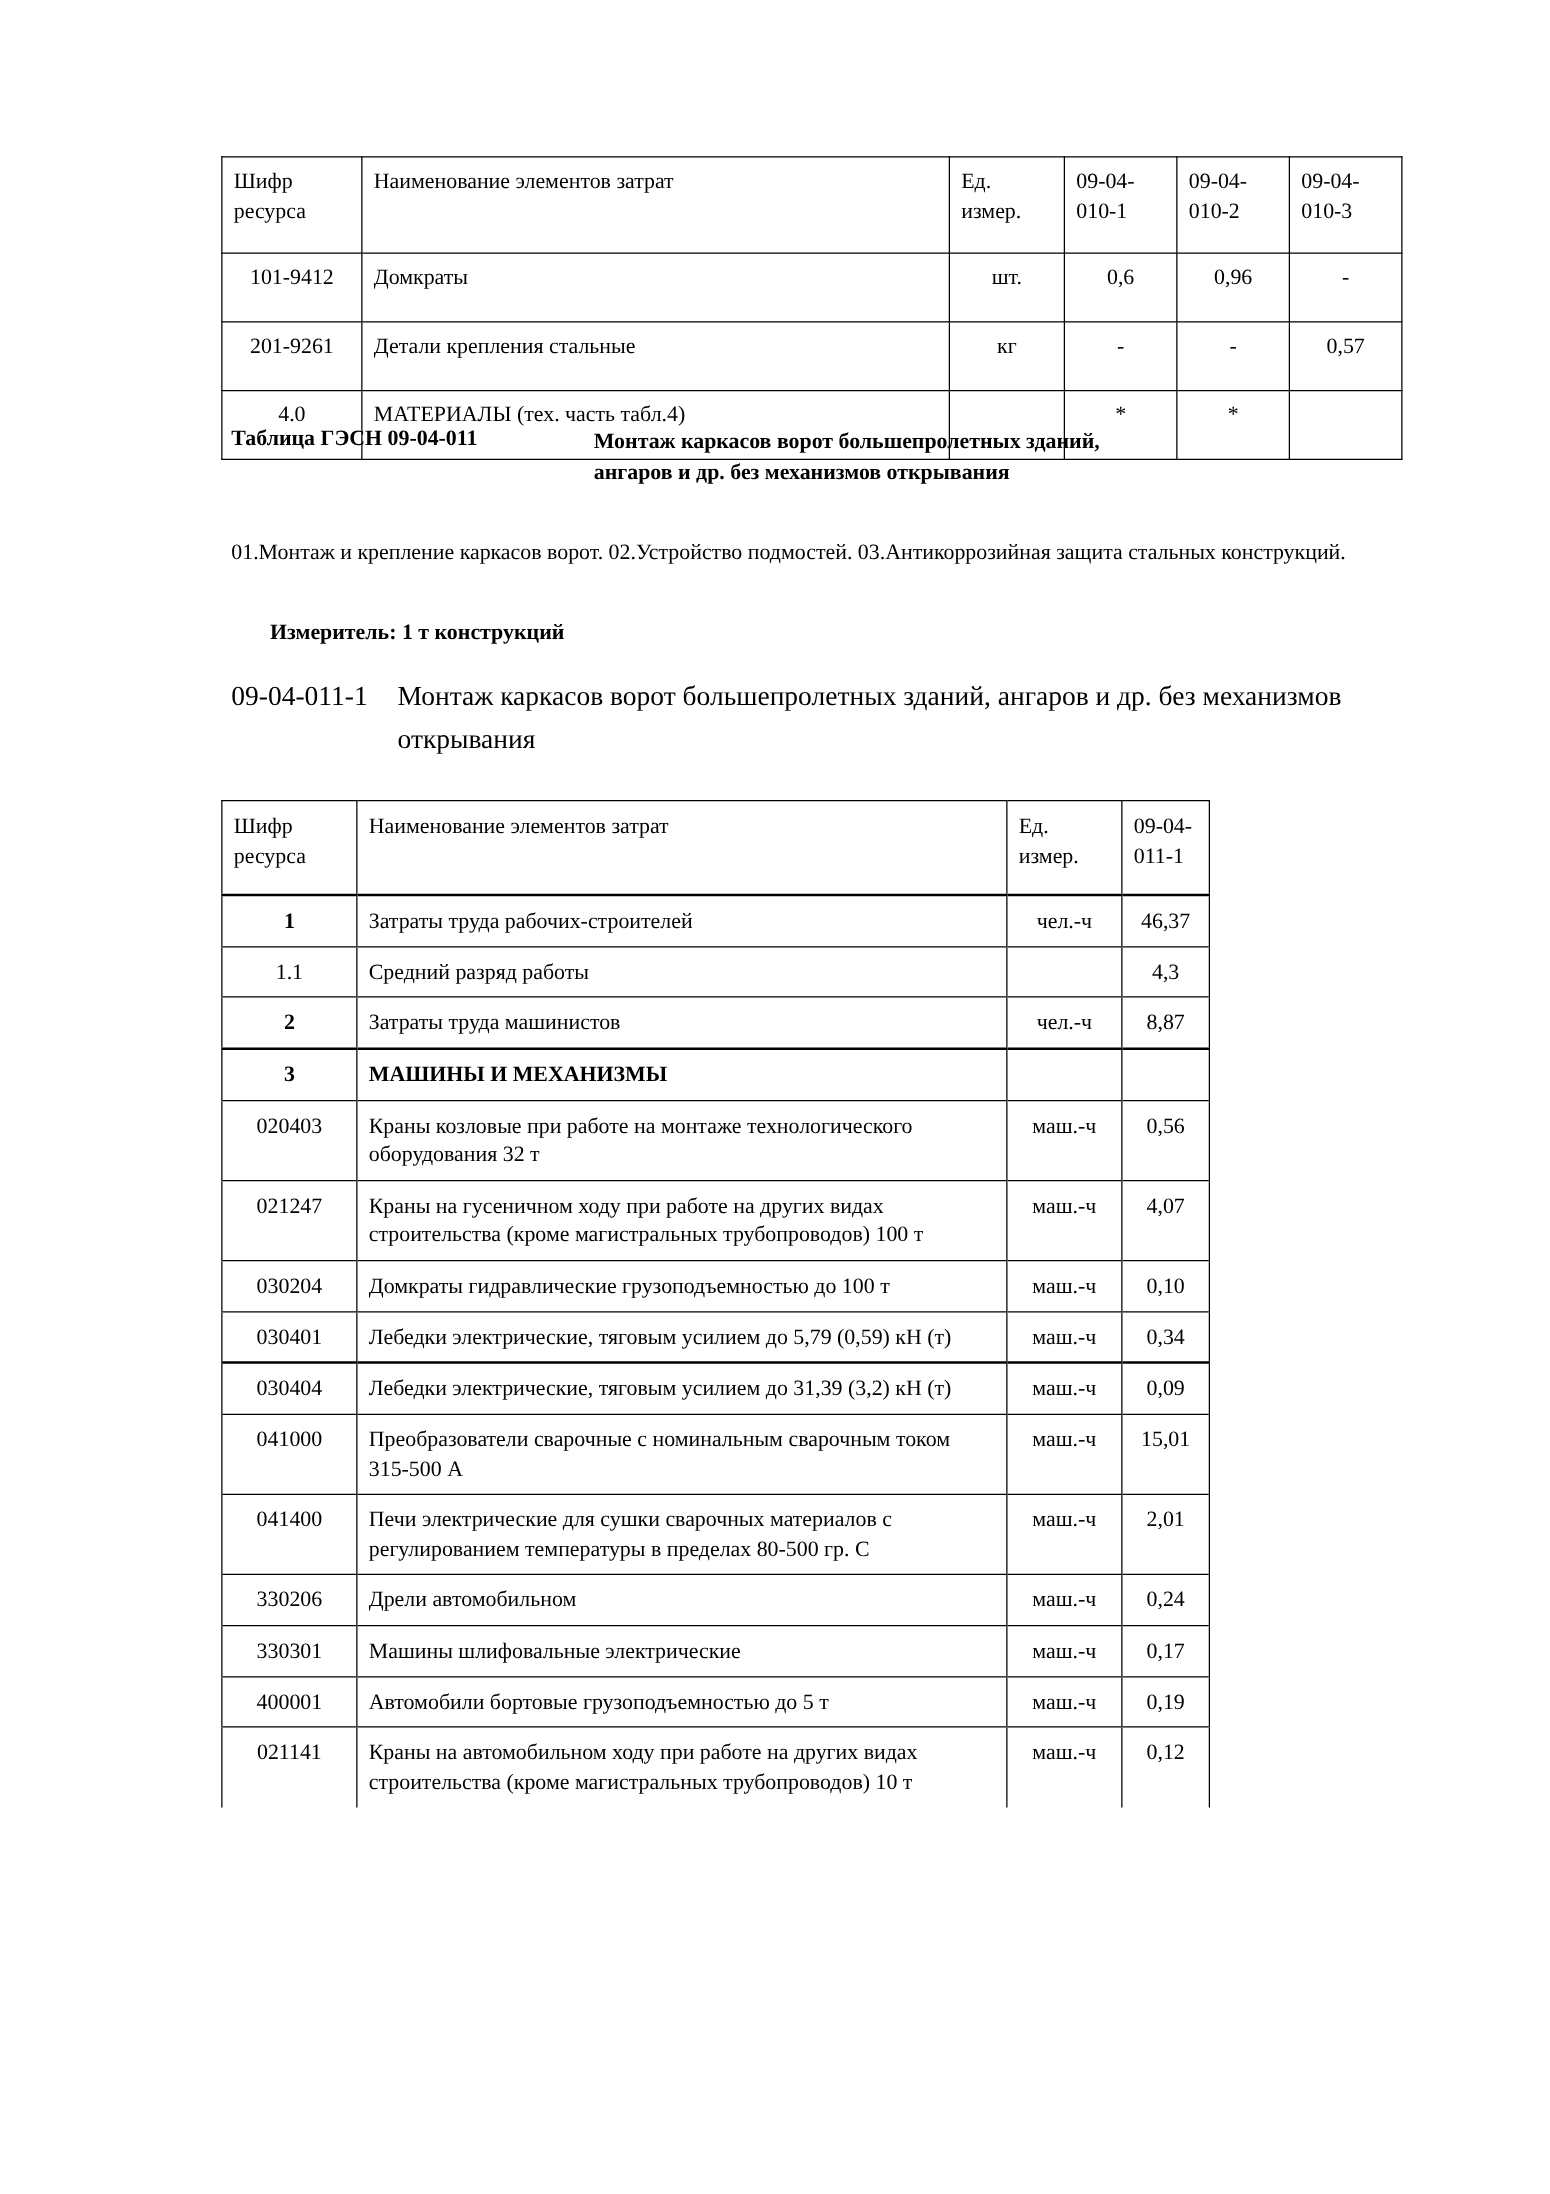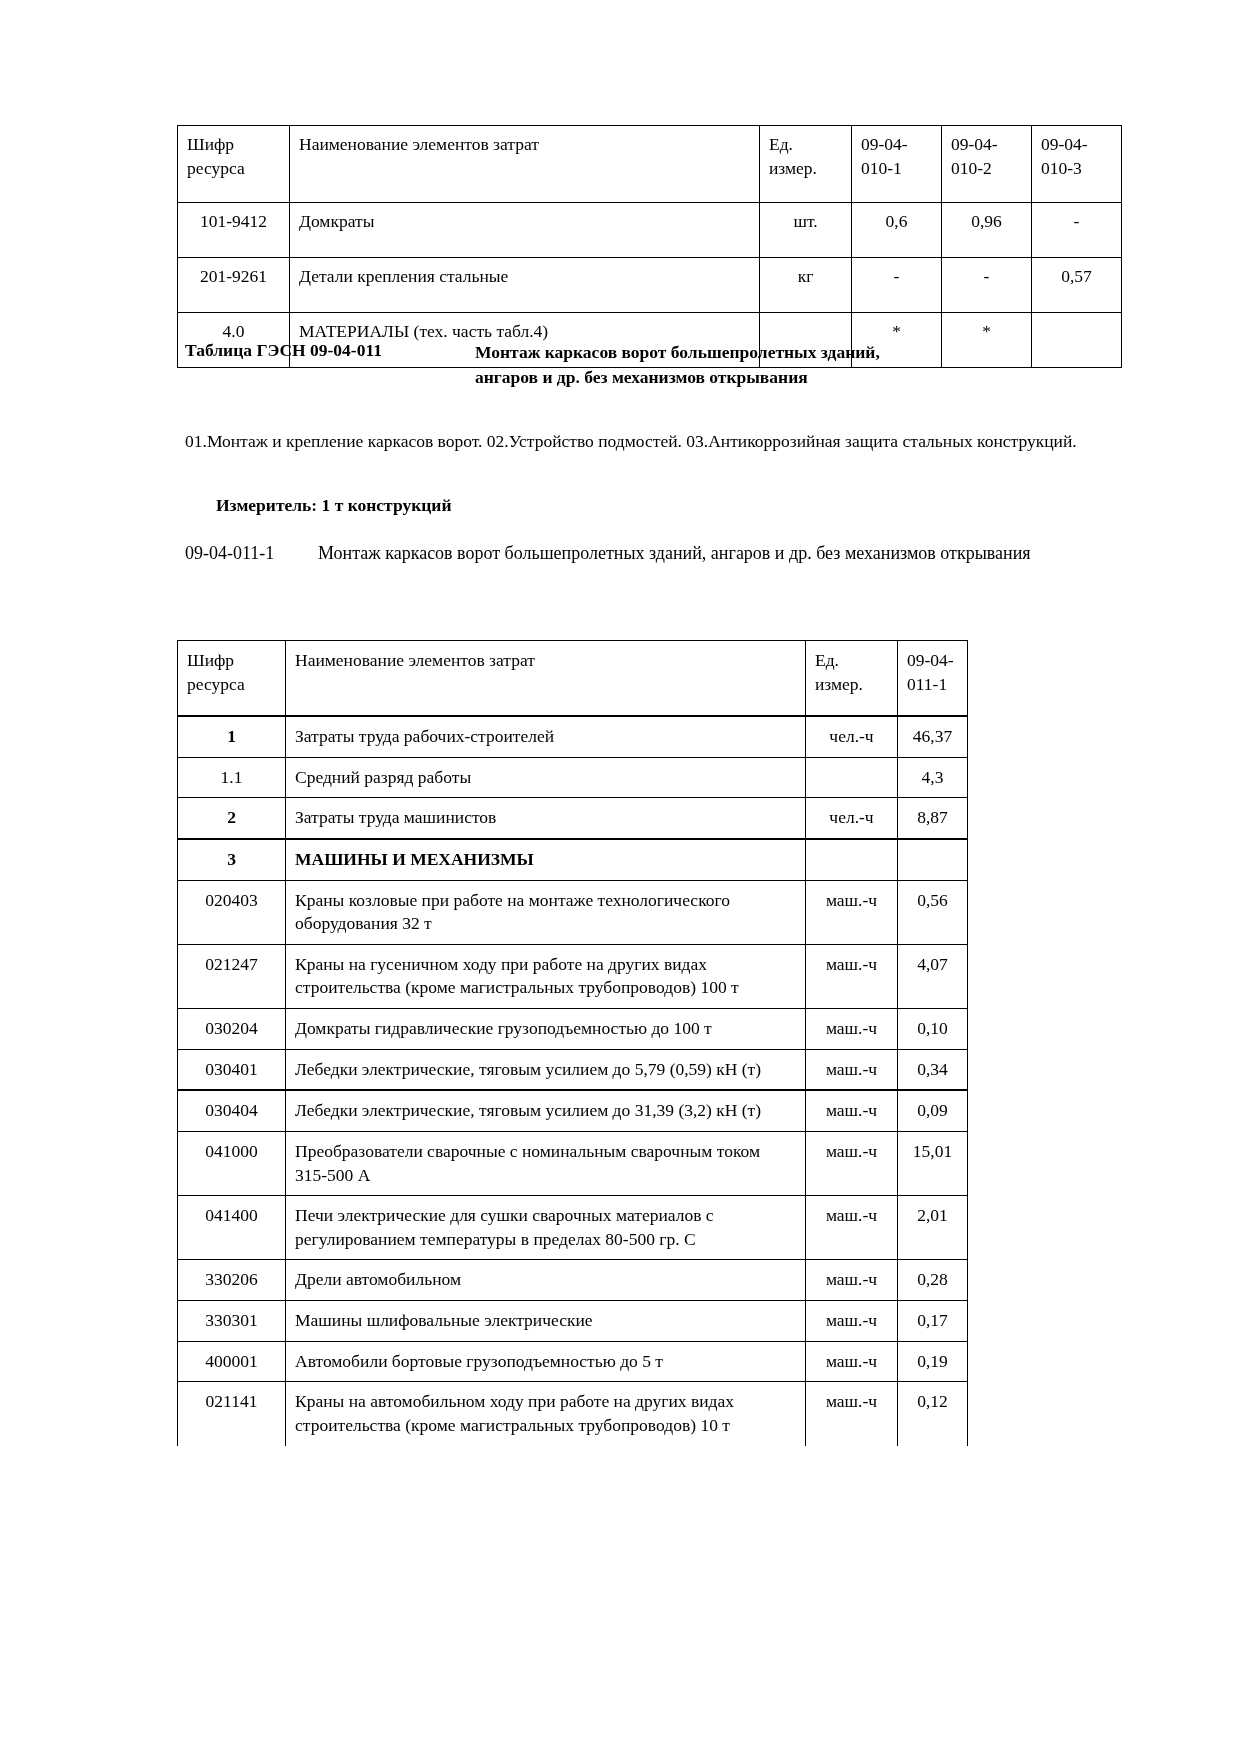--- a/index.html
+++ b/index.html
@@ -111,7 +111,7 @@
     left: 165px;
     top: 540px;
     width: 940px;
-    font-size: 18px;
+    font-size: 22px;
     line-height: 1.55;
   }
   .norm-line .code {

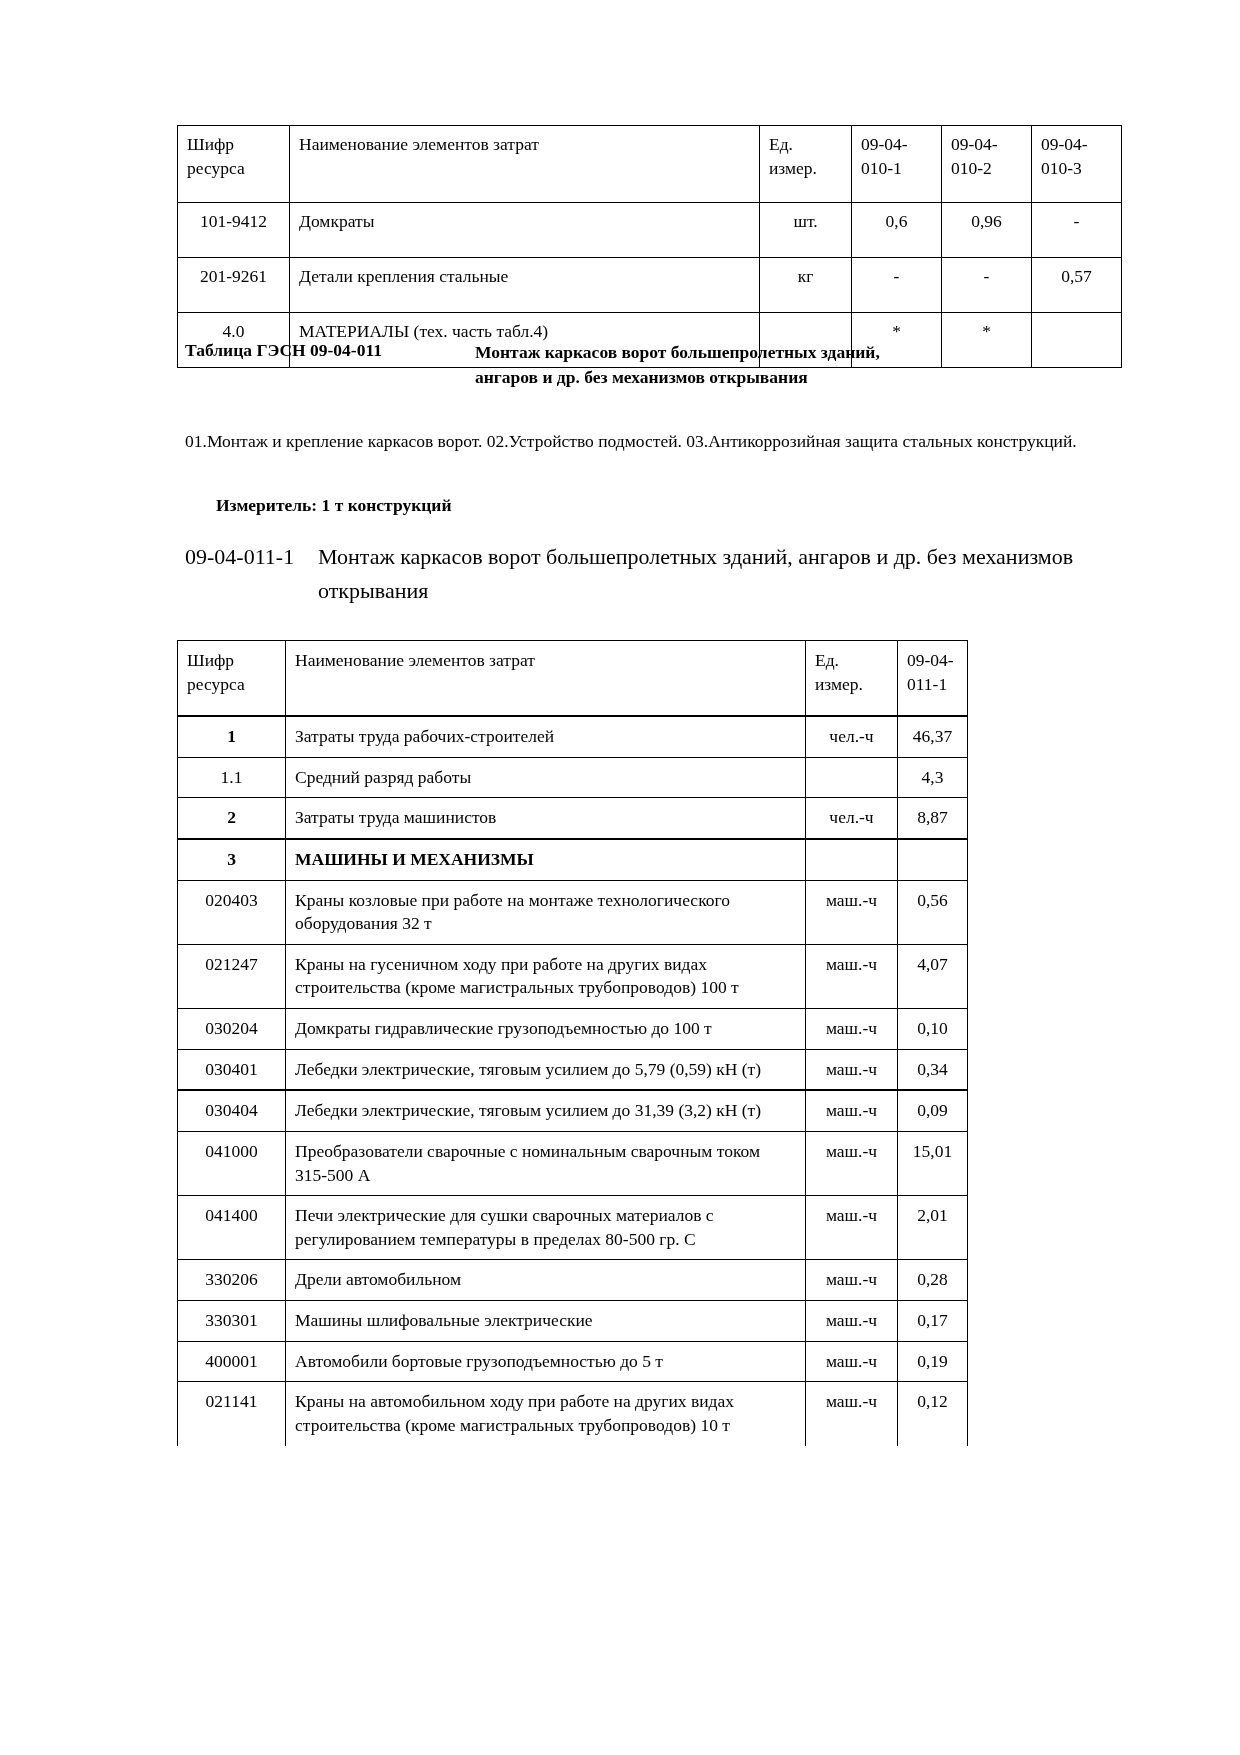--- a/index.html
+++ b/index.html
@@ -320,7 +320,7 @@
         <td class="c-code nb">330206</td>
         <td class="c-name nb">Дрели автомобильном</td>
         <td class="c-unit nb">маш.-ч</td>
-        <td class="c-val nb">0,28</td>
+        <td class="c-val nb">0,24</td>
       </tr>
       <tr>
         <td class="c-code nb">330301</td>

